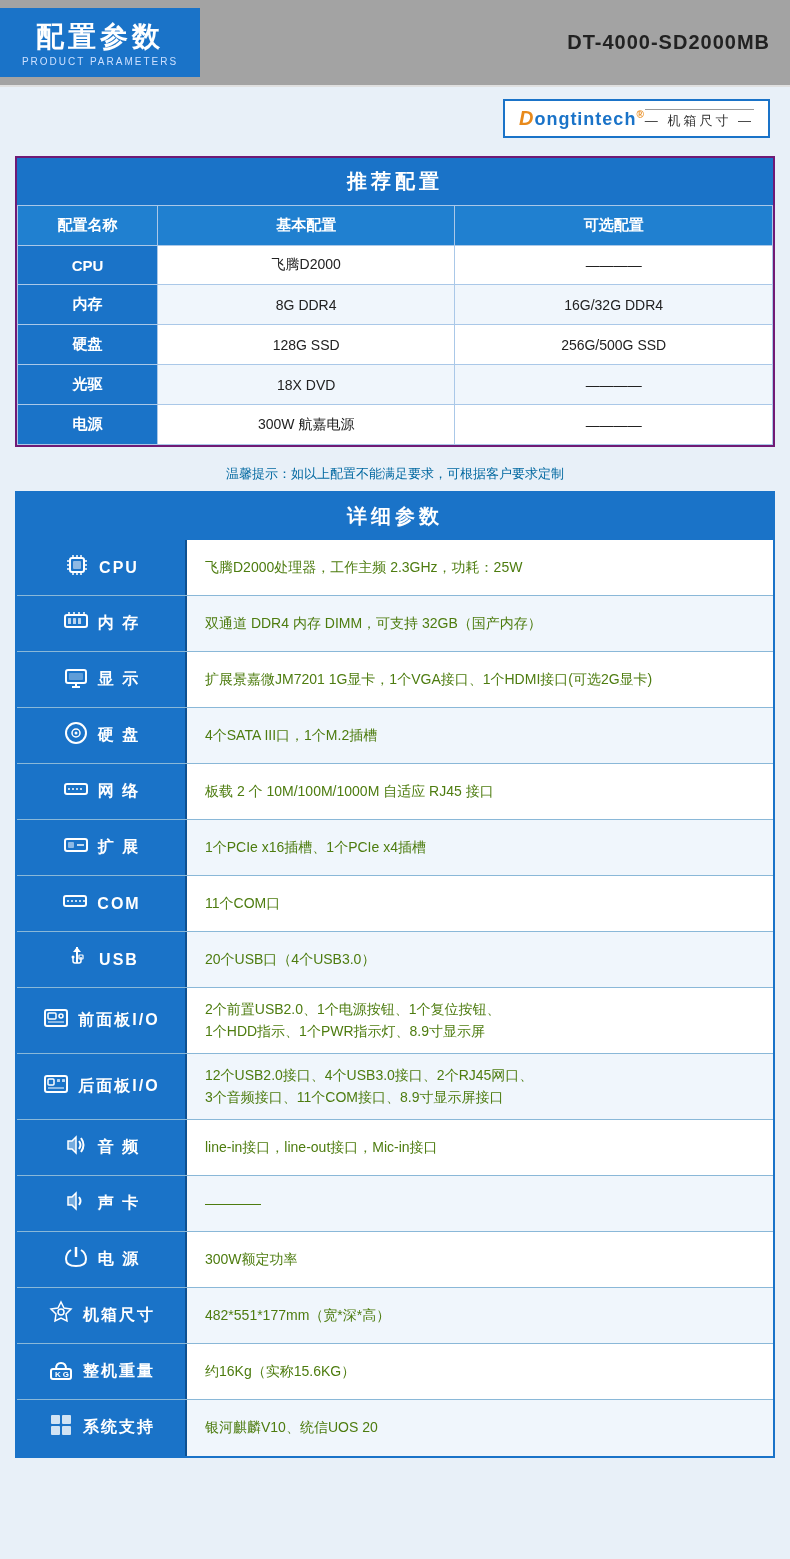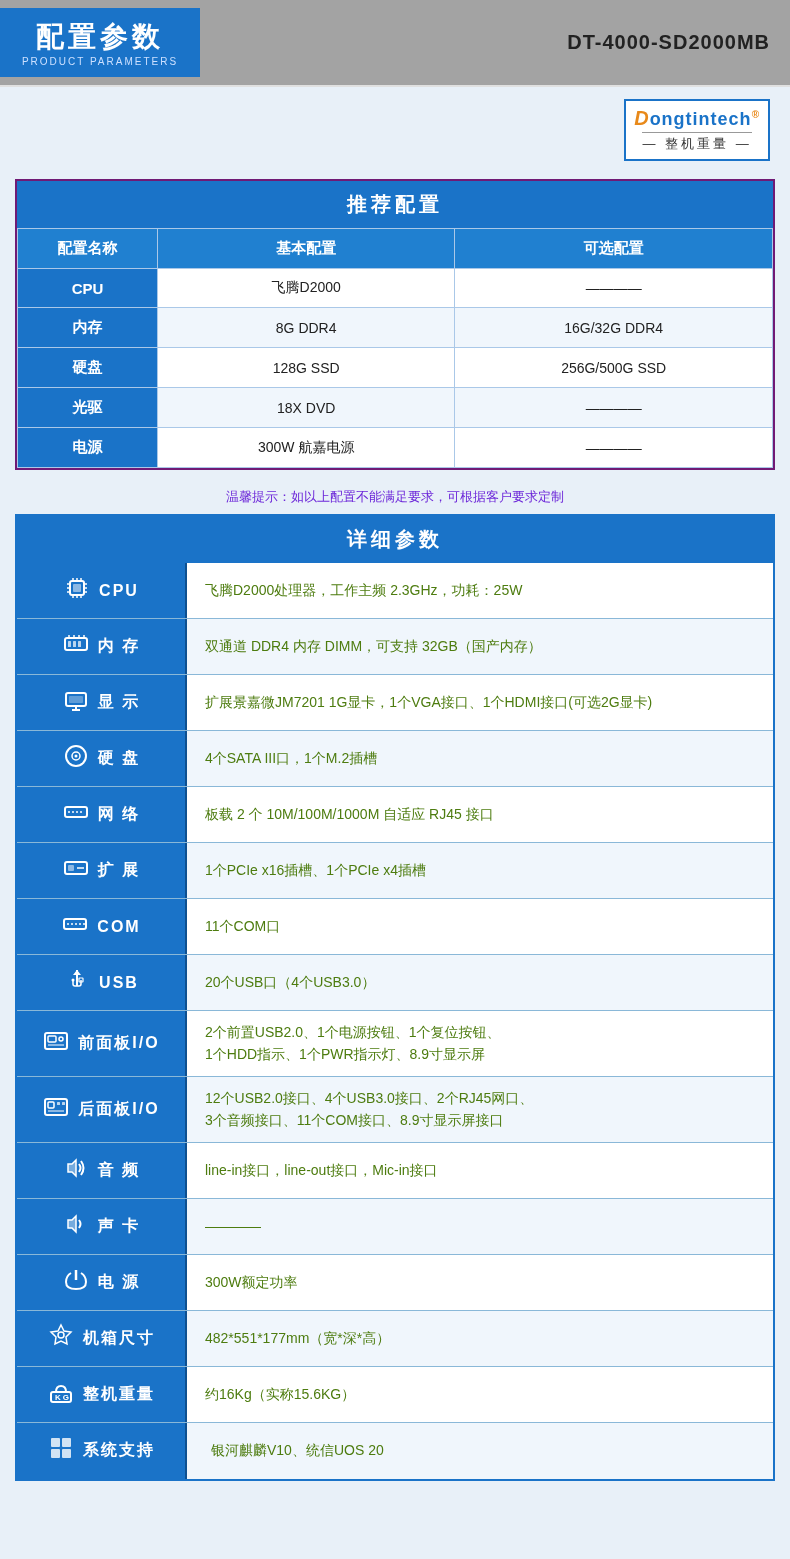--- a/index.html
+++ b/index.html
@@ -62,9 +62,9 @@
     }
     .logo-box {
       border: 2px solid #1a73c8;
-      padding: 6px 8px;
-      display: flex;
-      flex-direction: column;
+      padding: 6px 14px;
+      display: flex;
+      flex-direction: row;
       align-items: center;
       background: #fff;
     }

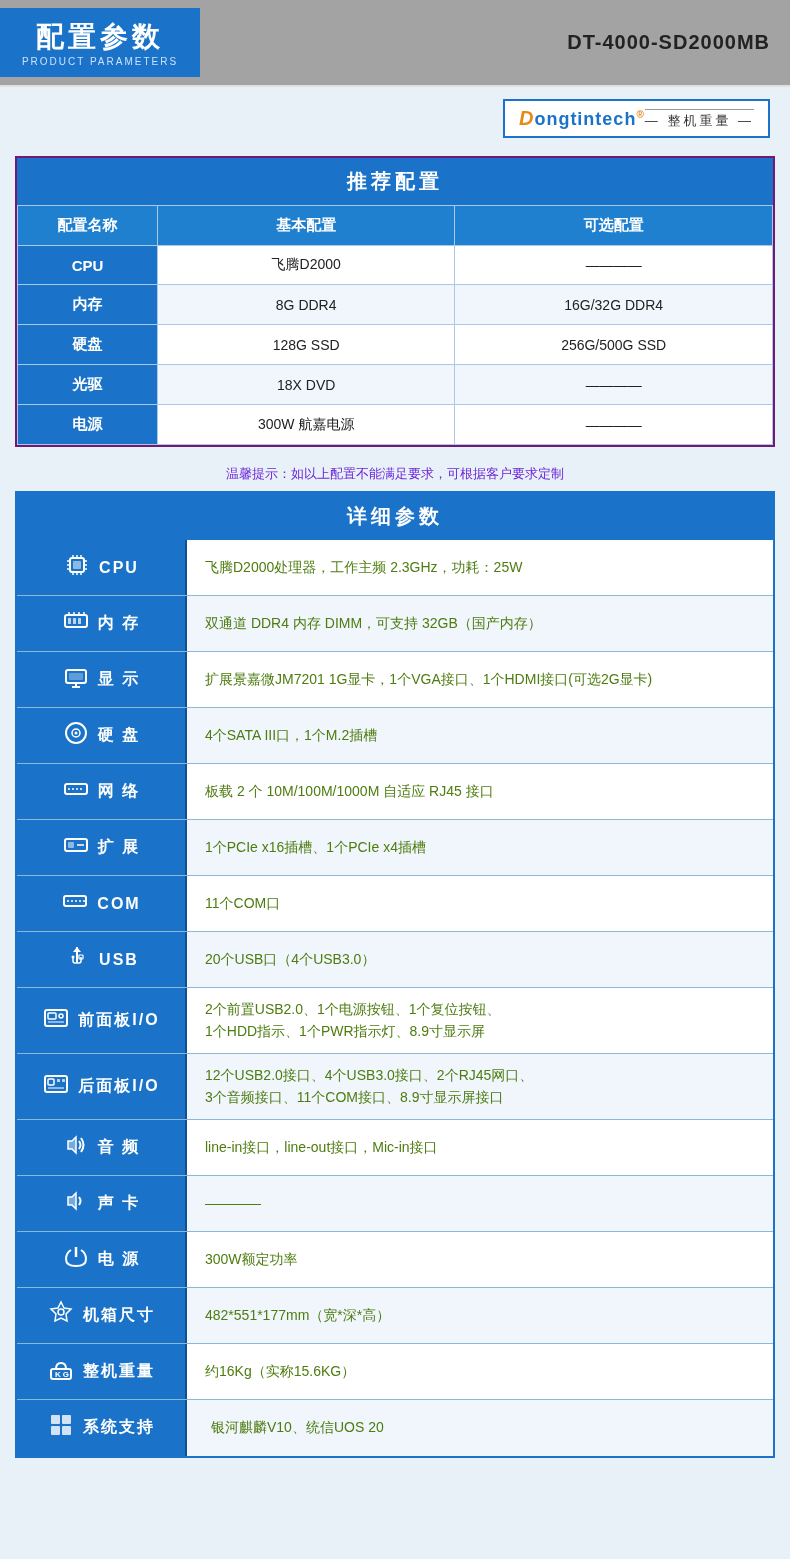--- a/index.html
+++ b/index.html
@@ -217,7 +217,7 @@
     <div class="logo-brand">
       <span style="color:#e8891a; font-style:italic; font-size:20px; font-weight:bold;">D</span><span style="color:#1a73c8; font-size:18px; font-weight:bold;">ongtintech</span><span class="reg" style="color:#e8891a; font-size:10px; vertical-align:super;">®</span>
     </div>
-    <div class="logo-subtitle">— 整机重量 —</div>
+    <div class="logo-subtitle">— 机箱尺寸 —</div>
   </div>
 </div>
 

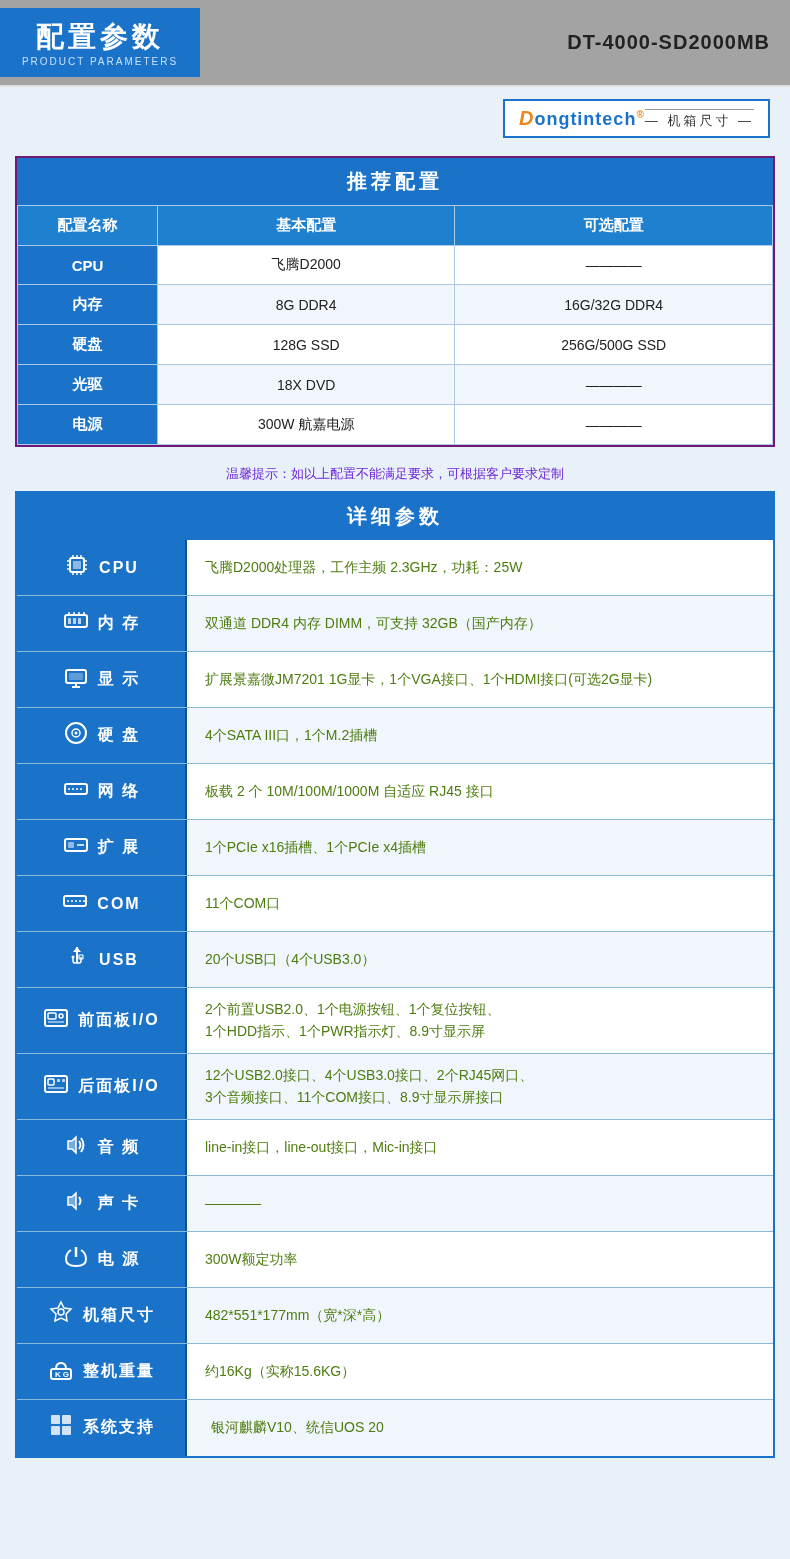--- a/index.html
+++ b/index.html
@@ -140,7 +140,7 @@
 
     .warm-tip {
       text-align: center;
-      color: #6d28d9;
+      color: #0369a1;
       font-size: 13px;
       padding: 8px 10px;
       background: #e8f0f8;

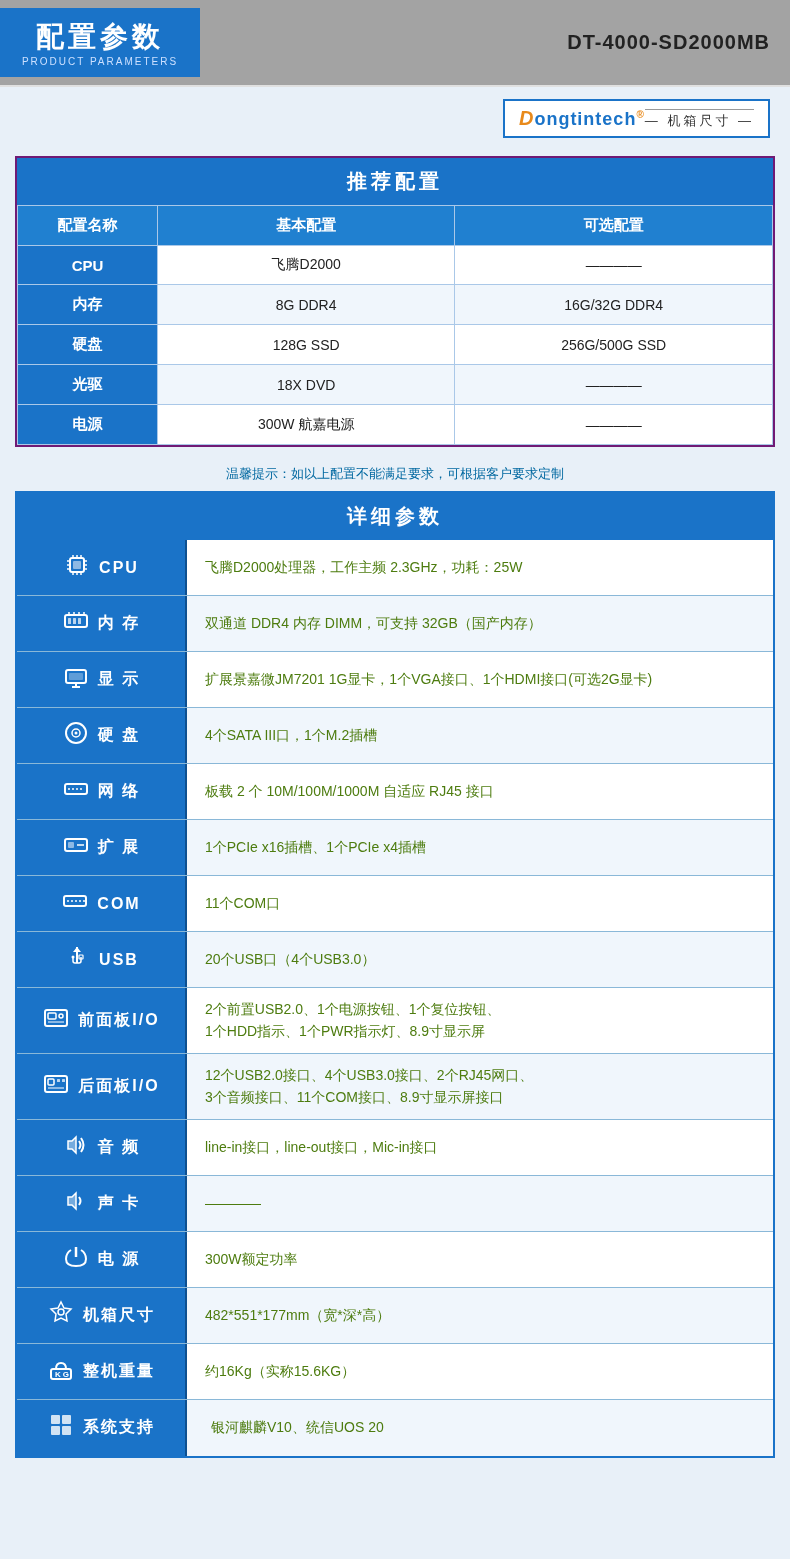--- a/index.html
+++ b/index.html
@@ -164,7 +164,6 @@
     }
     .detail-row:last-child {
       border-bottom: none;
-      gap: 6px;
     }
 
     .detail-label {

